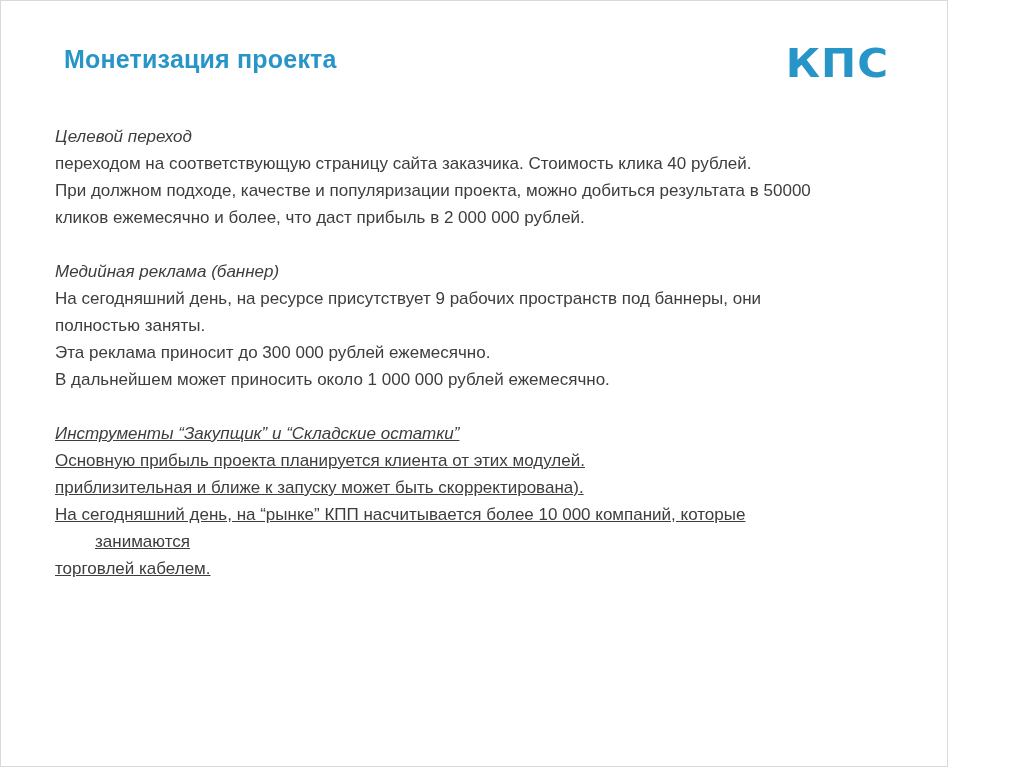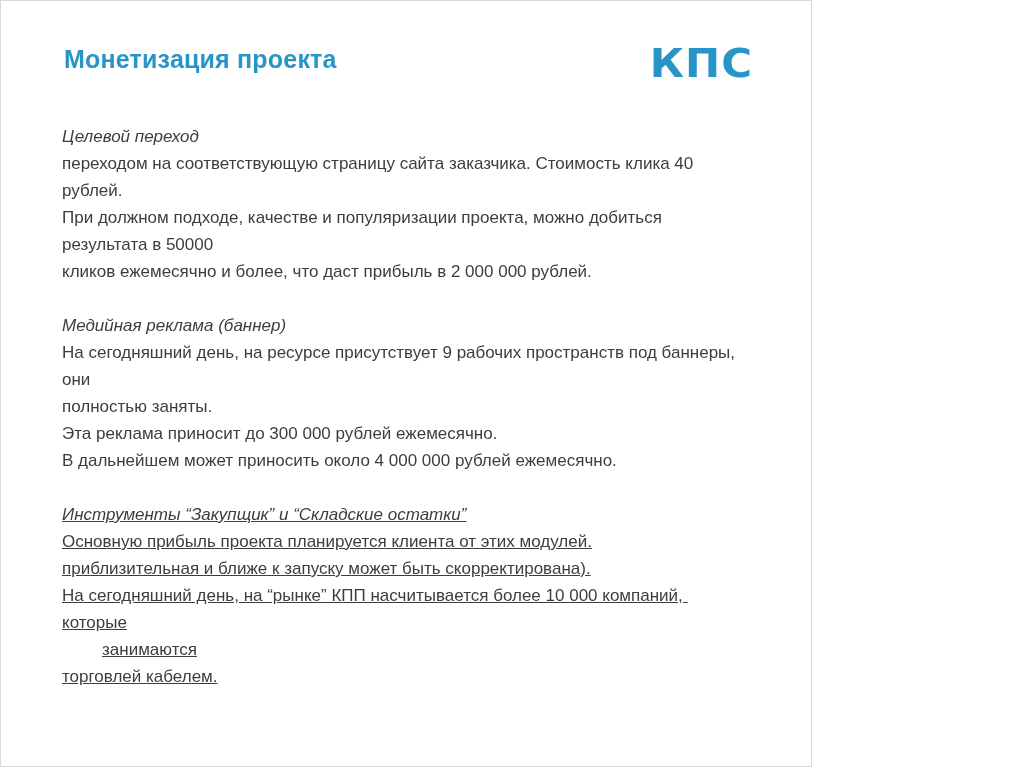--- a/index.html
+++ b/index.html
@@ -11,7 +11,7 @@
   }
   .slide {
     position: relative;
-    width: 812px;
+    width: 948px;
     height: 767px;
     background: #ffffff;
     border: 1px solid #d9d9d9;

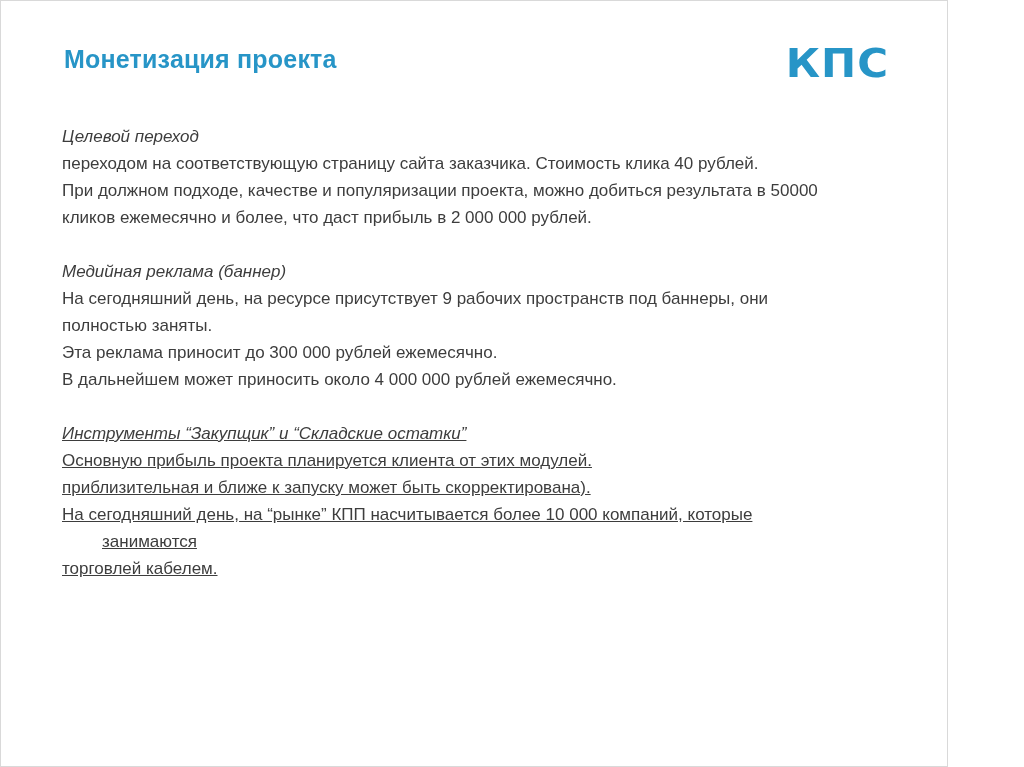--- a/index.html
+++ b/index.html
@@ -44,7 +44,7 @@
   .content {
     position: absolute;
     top: 122px;
-    left: 61px;
+    left: 54px;
     right: 60px;
     color: #3d3d3d;
     font-size: 17px;

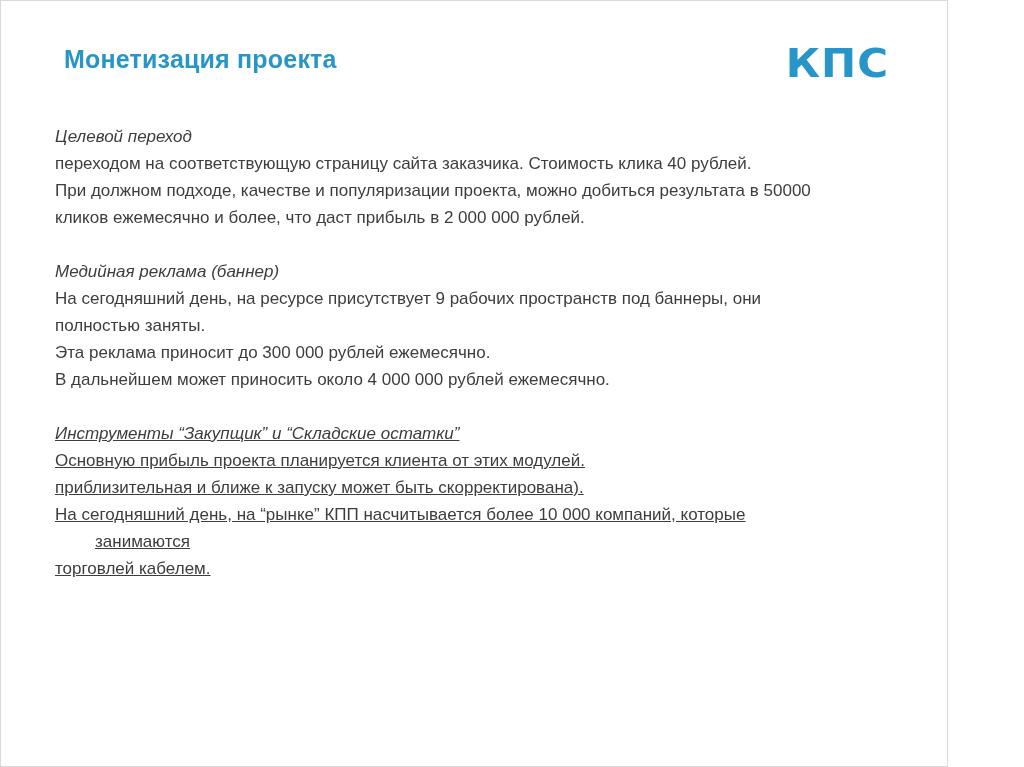--- a/index.html
+++ b/index.html
@@ -82,7 +82,7 @@
       <div class="text-line">На сегодняшний день, на ресурсе присутствует 9 рабочих пространств под баннеры, они</div>
       <div class="text-line">полностью заняты.</div>
       <div class="text-line">Эта реклама приносит до 300 000 рублей ежемесячно.</div>
-      <div class="text-line">В дальнейшем может приносить около 4 000 000 рублей ежемесячно.</div>
+      <div class="text-line">В дальнейшем может приносить около 1 000 000 рублей ежемесячно.</div>
     </div>
 
     <div class="section">

